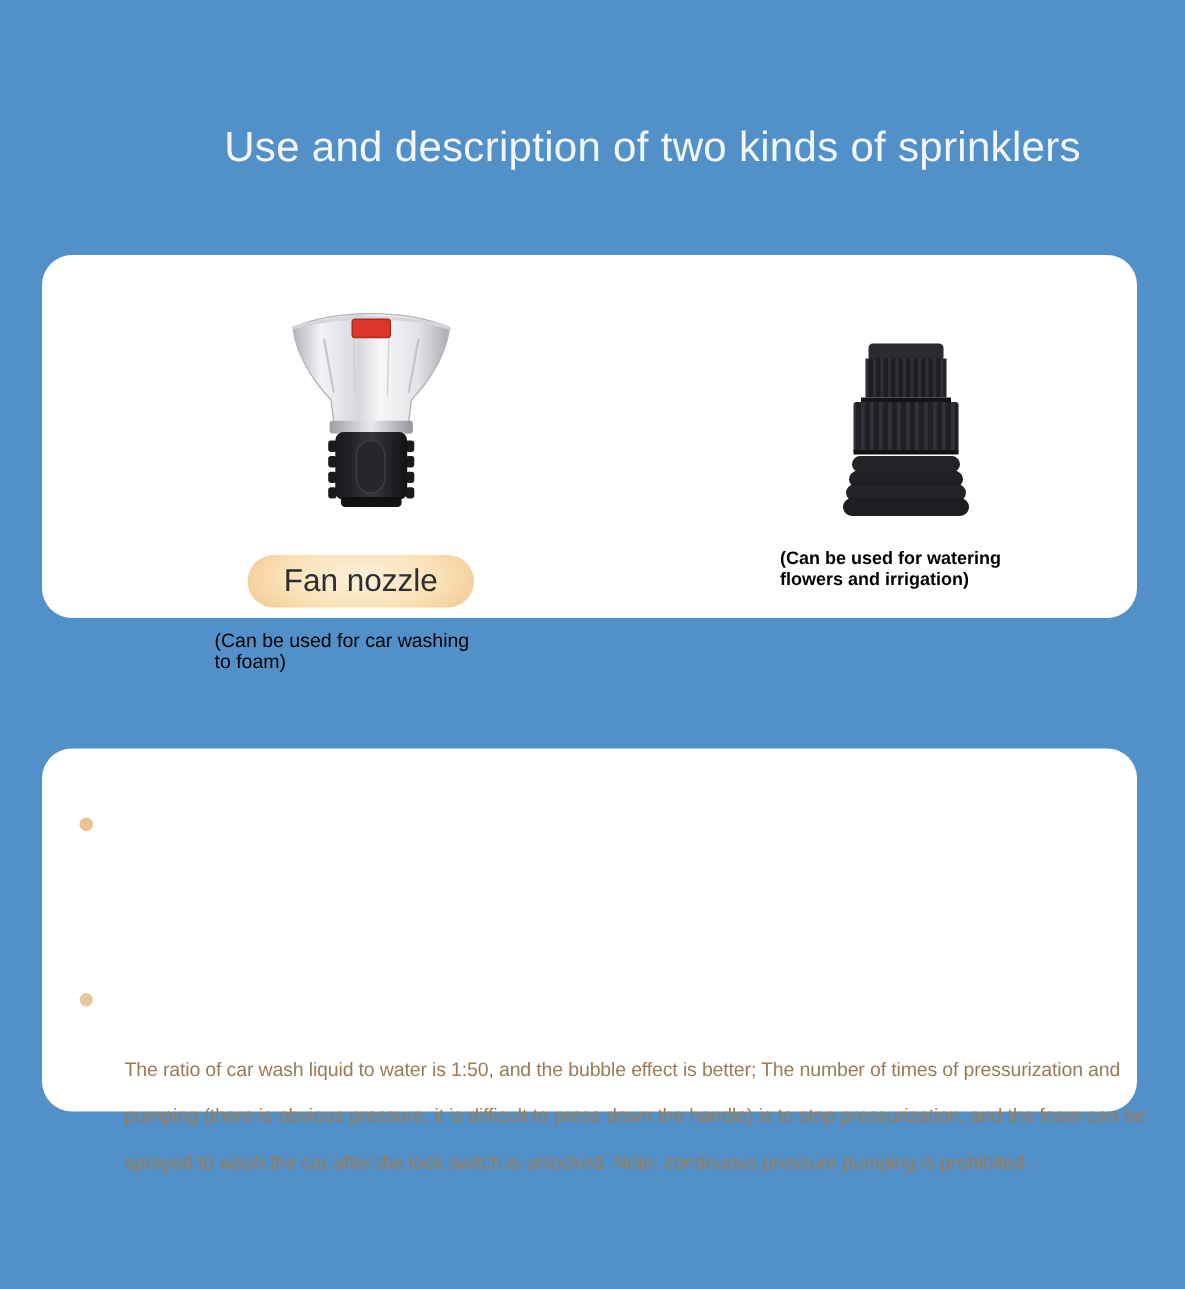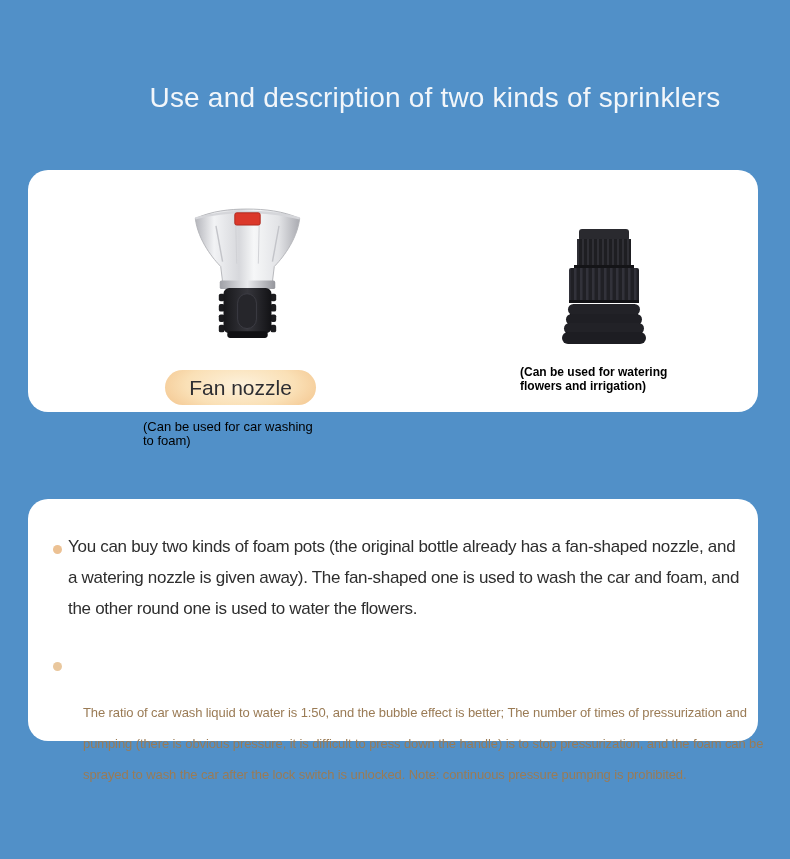--- a/index.html
+++ b/index.html
@@ -187,7 +187,6 @@
   <section class="card notes">
 
     <span class="dot d1"></span>
-    <p class="note-text">You can buy two kinds of foam pots (the original bottle already has a fan-shaped nozzle, and a watering nozzle is given away). The fan-shaped one is used to wash the car and foam, and the other round one is used to water the flowers.</p>
 
     <span class="dot d2"></span>
     <p class="note-detail">The ratio of car wash liquid to water is 1:50, and the bubble effect is better; The number of times of pressurization and pumping (there is obvious pressure, it is difficult to press down the handle) is to stop pressurization, and the foam can be sprayed to wash the car after the lock switch is unlocked. Note: continuous pressure pumping is prohibited.</p>

